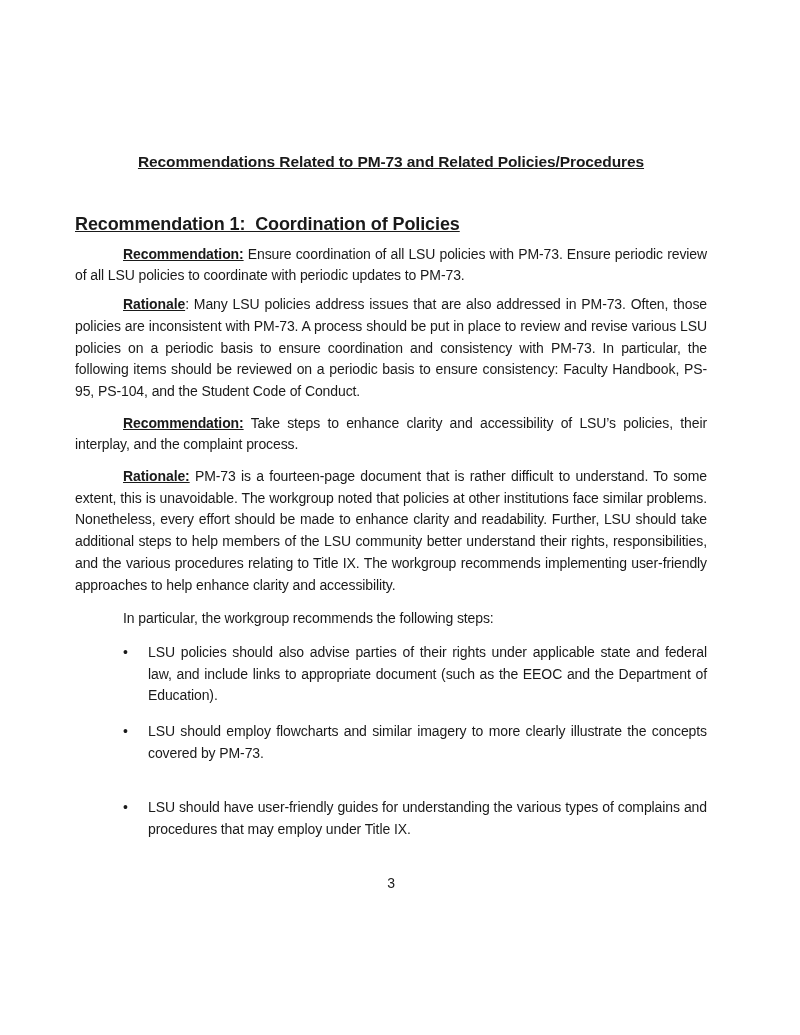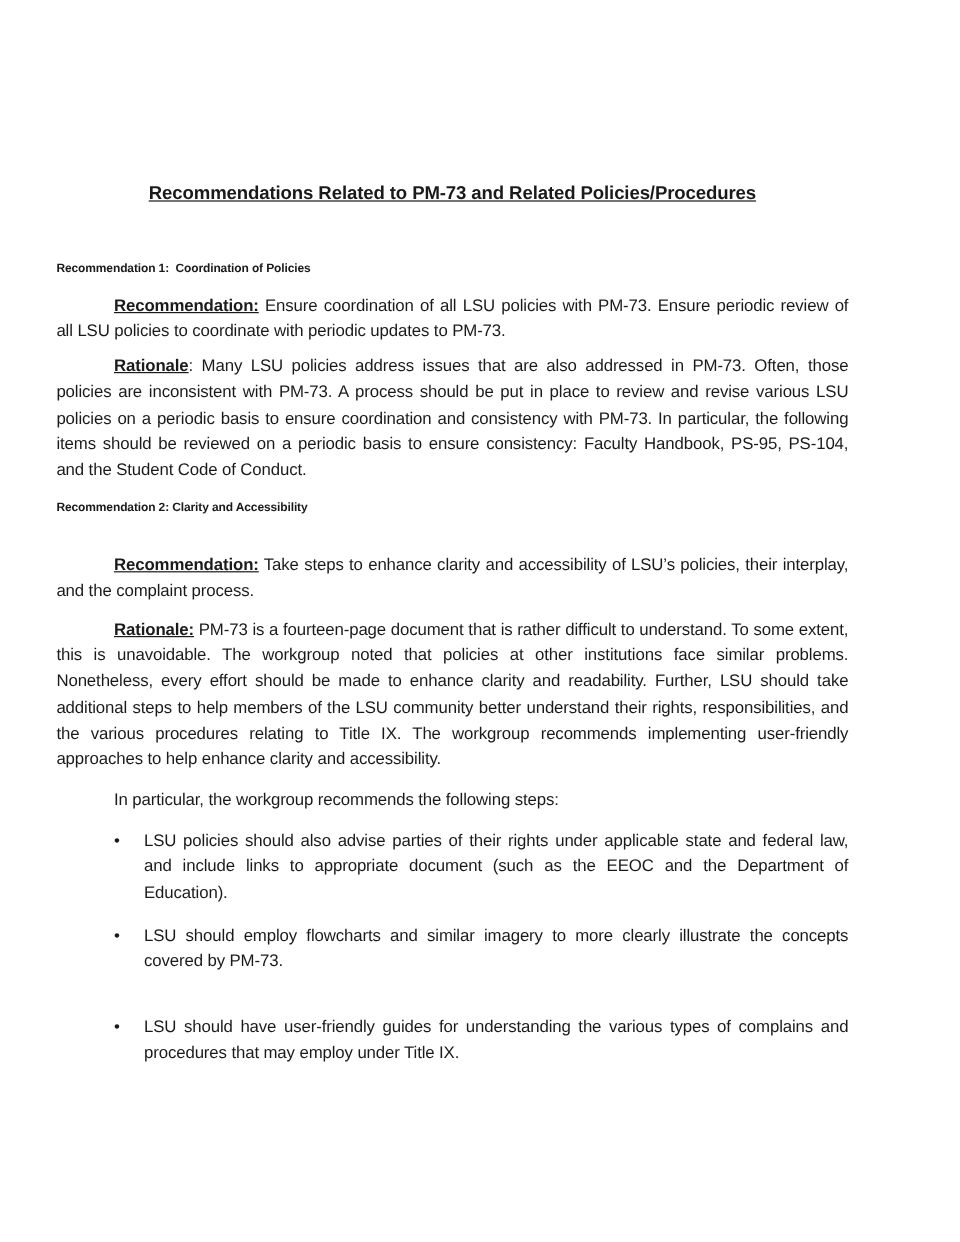--- a/index.html
+++ b/index.html
@@ -10,7 +10,7 @@
     margin: 0 auto;
     background: #ffffff;
     box-sizing: border-box;
-    padding: 150px 93px 0 47px;
+    padding: 150px 93px 0 75px;
     font-family: "Liberation Sans", "DejaVu Sans", sans-serif;
     font-size: 14px;
     line-height: 21.7px;

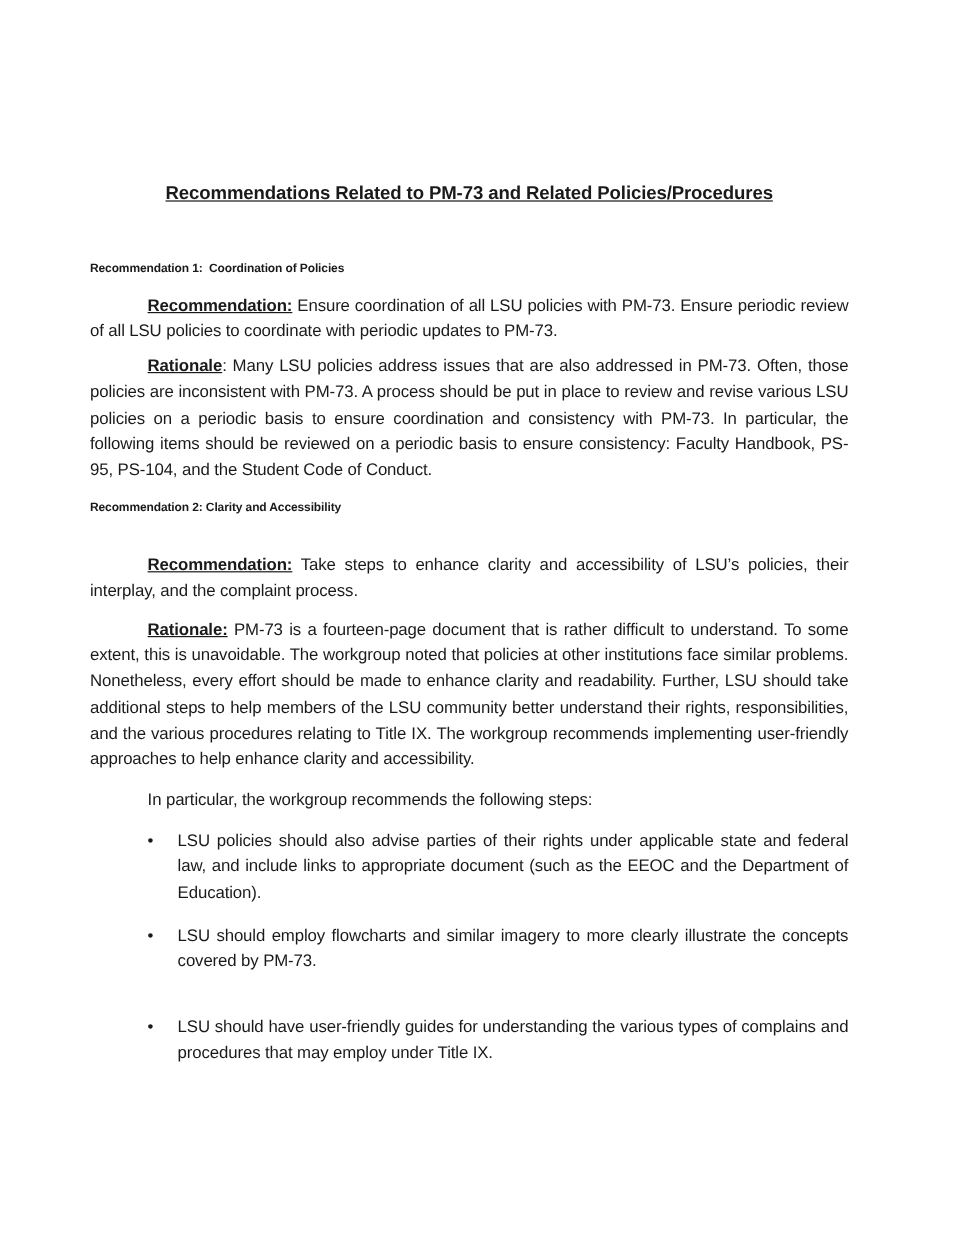--- a/index.html
+++ b/index.html
@@ -27,8 +27,9 @@
     line-height: 24px;
   }
   .sec-heading {
-    font-size: 10px;
+    font-size: 18px;
     font-weight: bold;
+    text-decoration: underline;
     white-space: pre-wrap;
     margin: 0;
   }

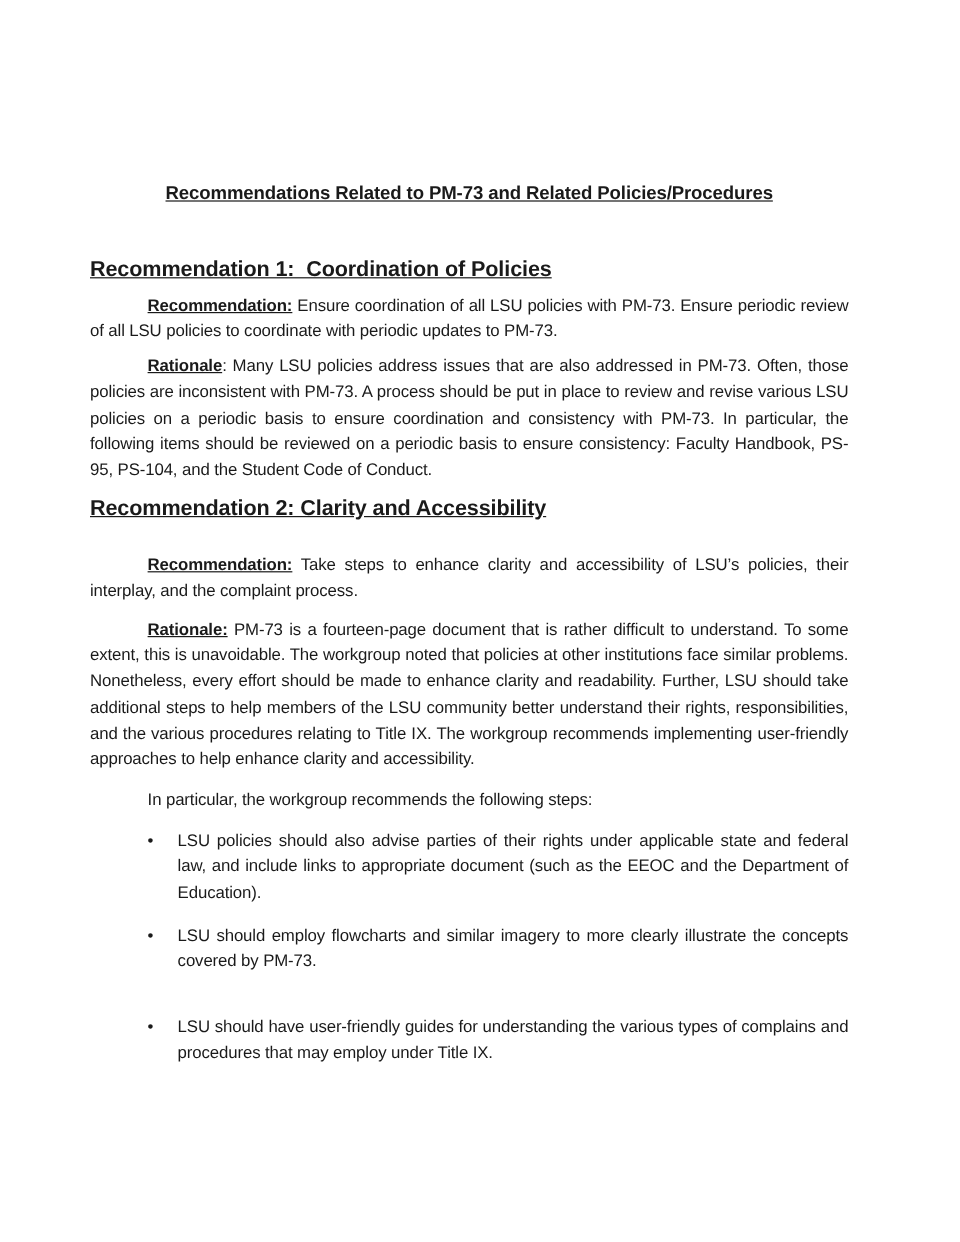--- a/index.html
+++ b/index.html
@@ -86,7 +86,6 @@
 
   <p class="body-p indent mb24"><span class="lead">Rationale</span><span>: Many LSU policies address issues that are also addressed in PM-73. Often, those policies are inconsistent with PM-73. A process should be put in place to review and revise various LSU policies on a periodic basis to ensure coordination and consistency with PM-73. In particular, the following items should be reviewed on a periodic basis to ensure consistency: Faculty Handbook, PS-95, PS-104, and the Student Code of Conduct.</span></p>
 
-  <h2 class="sec-heading mb26">Recommendation 2: Clarity and Accessibility</h2>
 
   <p class="body-p indent mb10"><span class="lead">Recommendation:</span><span> Take steps to enhance clarity and accessibility of LSU’s policies, their interplay, and the complaint process.</span></p>
 

